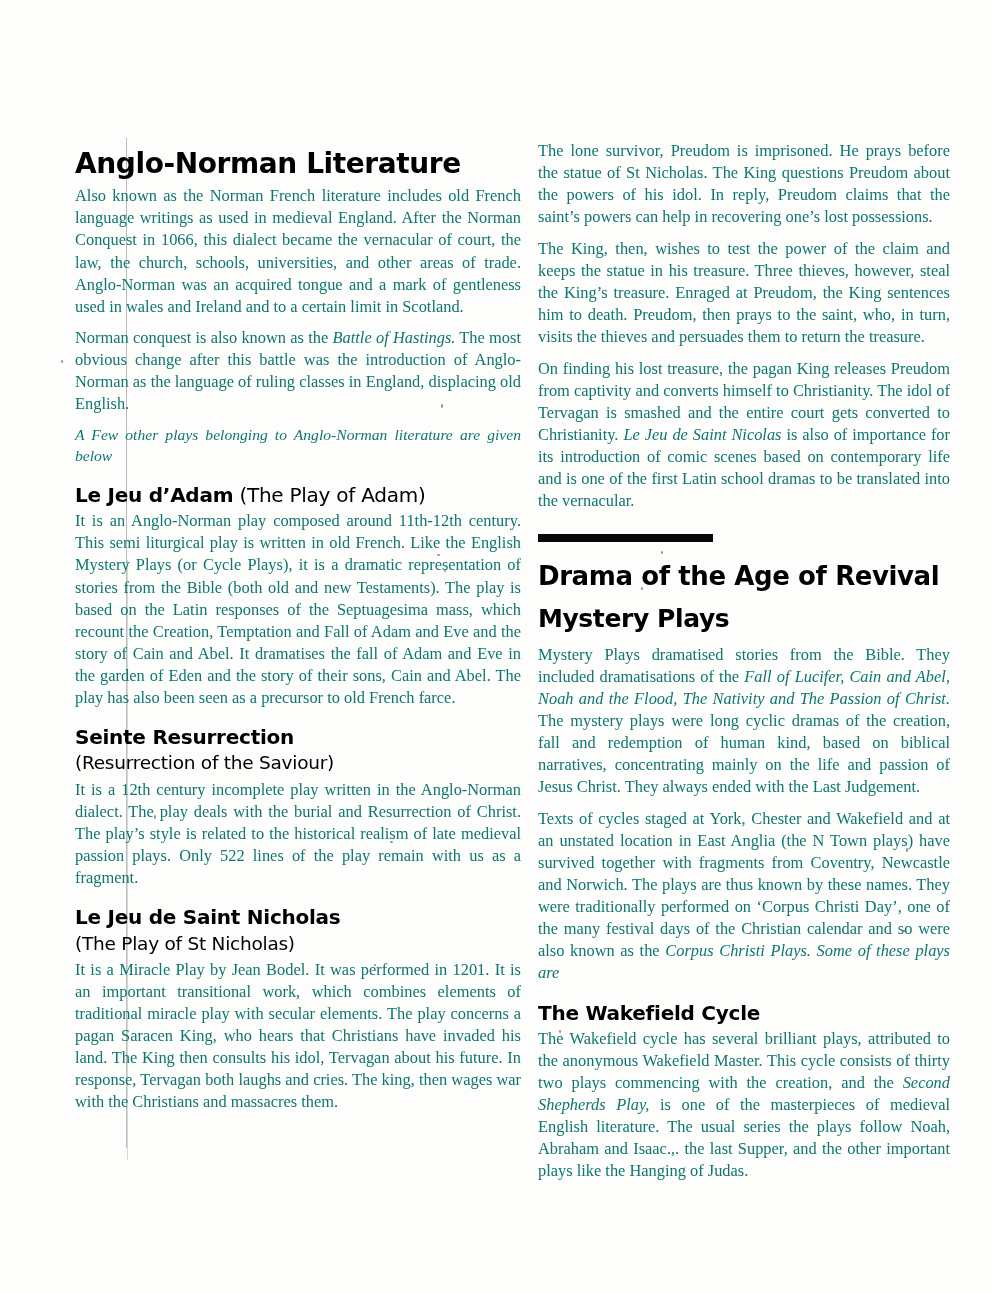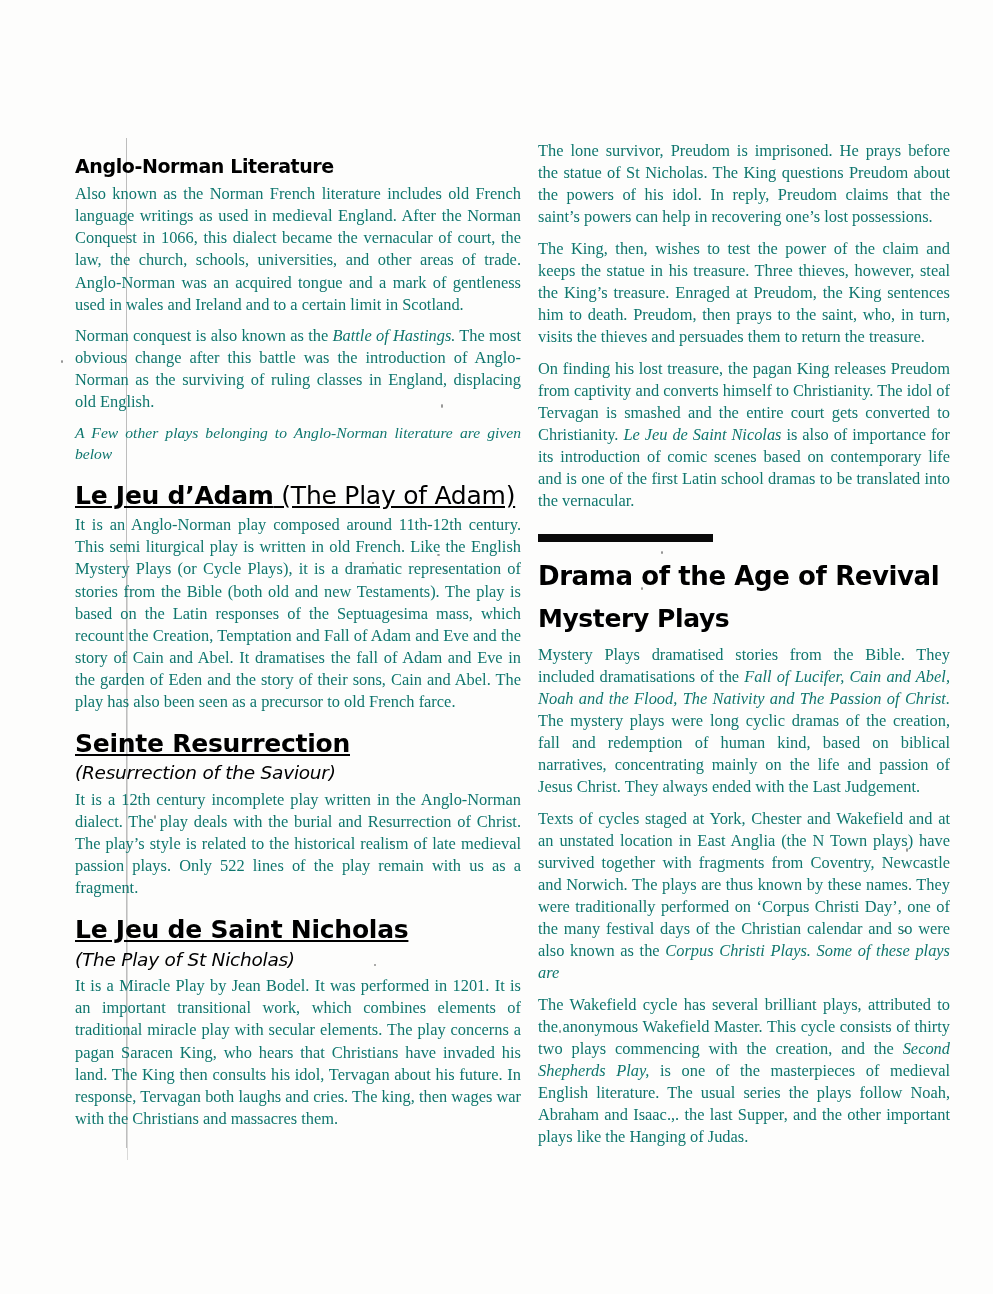--- a/index.html
+++ b/index.html
@@ -54,10 +54,10 @@
   h1.sec-title {
     font-family: "DejaVu Sans", sans-serif;
     font-weight: bold;
-    font-size: 19px;
+    font-size: 28px;
     letter-spacing: -0.4px;
     line-height: 1.12;
-    margin: 16px 0 6px 0;
+    margin: 8px 0 6px 0;
     color: #000;
   }
   h1.sec-title { font-size: 26px; margin: 3px 0 14px 0; }

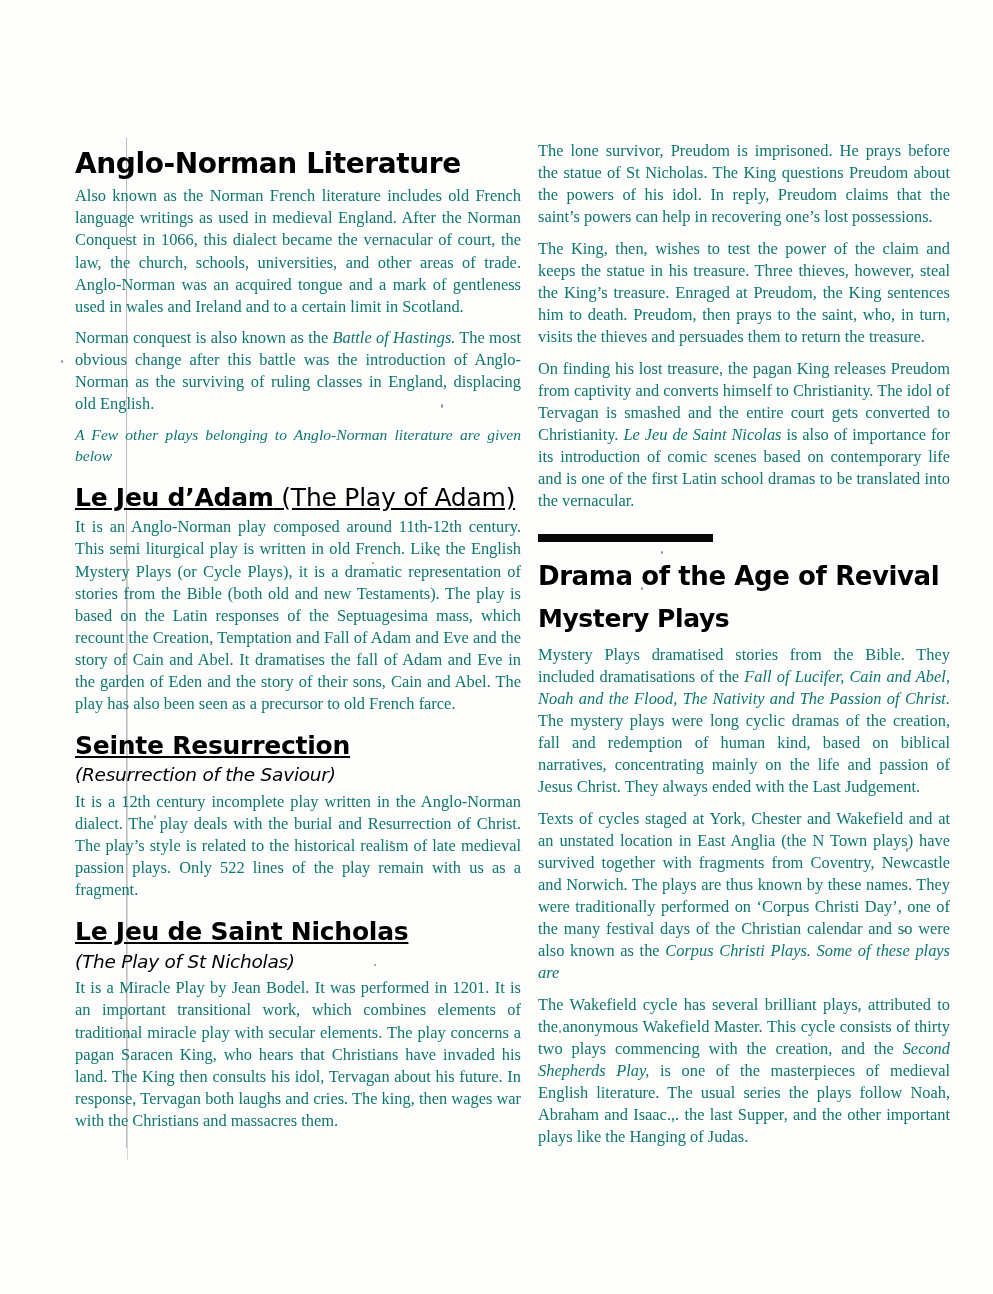--- a/index.html
+++ b/index.html
@@ -134,7 +134,7 @@
     <h1 class="doc-title">Anglo-Norman Literature</h1>
     <div id="left-intro">
         <p class="body"><span>Also known as the Norman French literature includes old French language writings as used in medieval England. After the Norman Conquest in 1066, this dialect became the vernacular of court, the law, the church, schools, universities, and other areas of trade. Anglo-Norman was an acquired tongue and a mark of gentleness used in wales and Ireland and to a certain limit in Scotland.</span></p>
-        <p class="body"><span>Norman conquest is also known as the </span><i>Battle of Hastings.</i><span> The most obvious change after this battle was the introduction of Anglo-Norman as the surviving of ruling classes in England, displacing old English.</span></p>
+        <p class="body"><span>Norman conquest is also known as the </span><i>Battle of Hastings.</i><span> The most obvious change after this battle was the introduction of Anglo-Norman as the language of ruling classes in England, displacing old English.</span></p>
         <p class="body all-italic"><i>A Few other plays belonging to Anglo-Norman literature are given below</i></p>
       </div>
     <div id="left-sections">

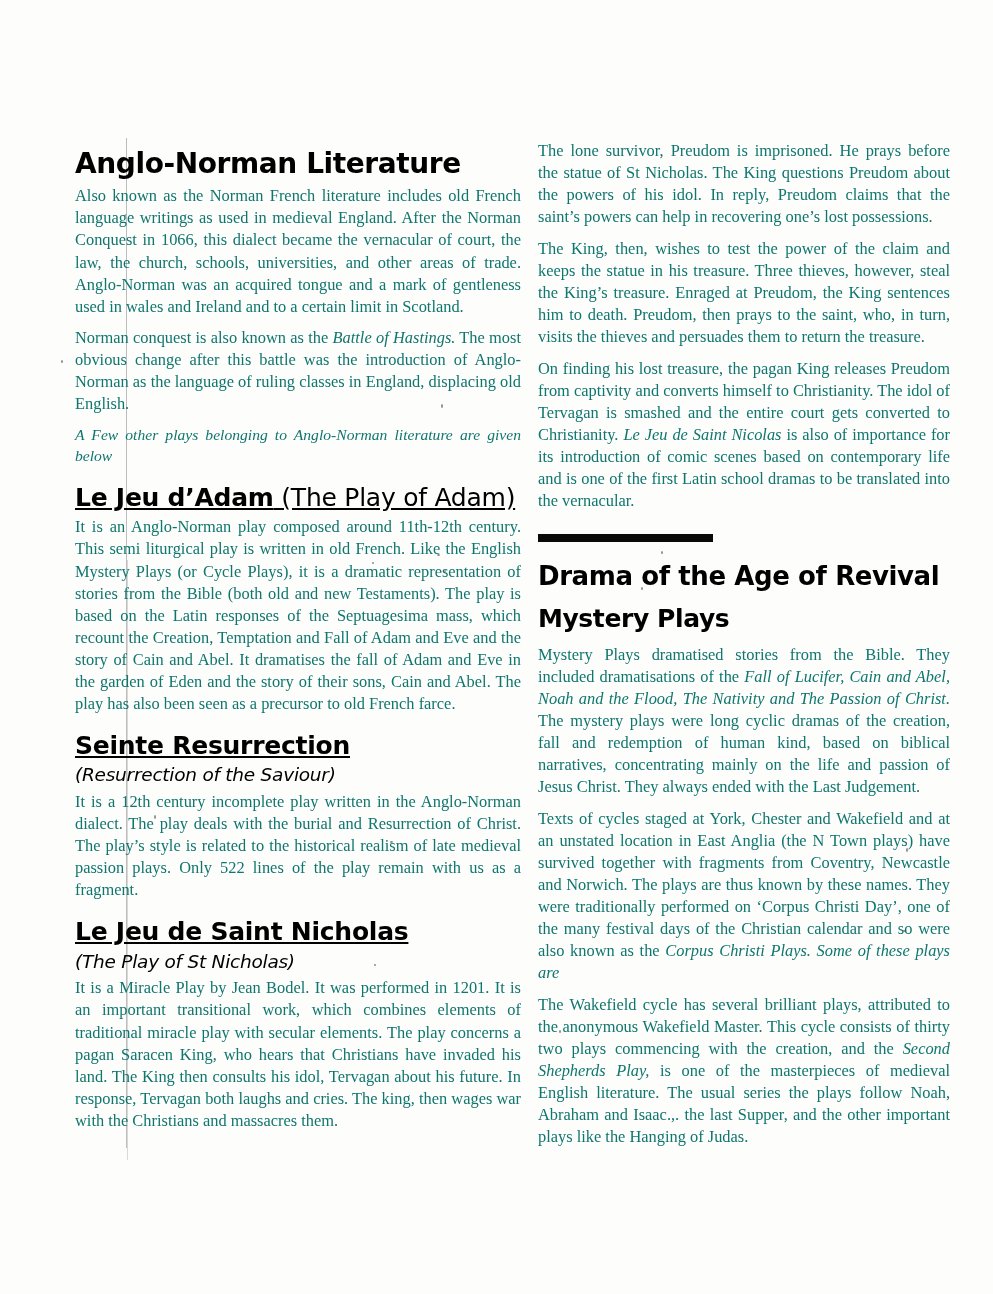--- a/index.html
+++ b/index.html
@@ -66,12 +66,11 @@
   h2.sub-head {
     font-family: "DejaVu Sans", sans-serif;
     font-weight: bold;
-    font-size: 25px;
+    font-size: 20px;
     letter-spacing: -0.25px;
     line-height: 1.22;
     margin: 16px 0 3px 0;
     color: #000;
-    text-decoration: underline;
   }
   h2.sub-head .light {
     font-weight: normal;

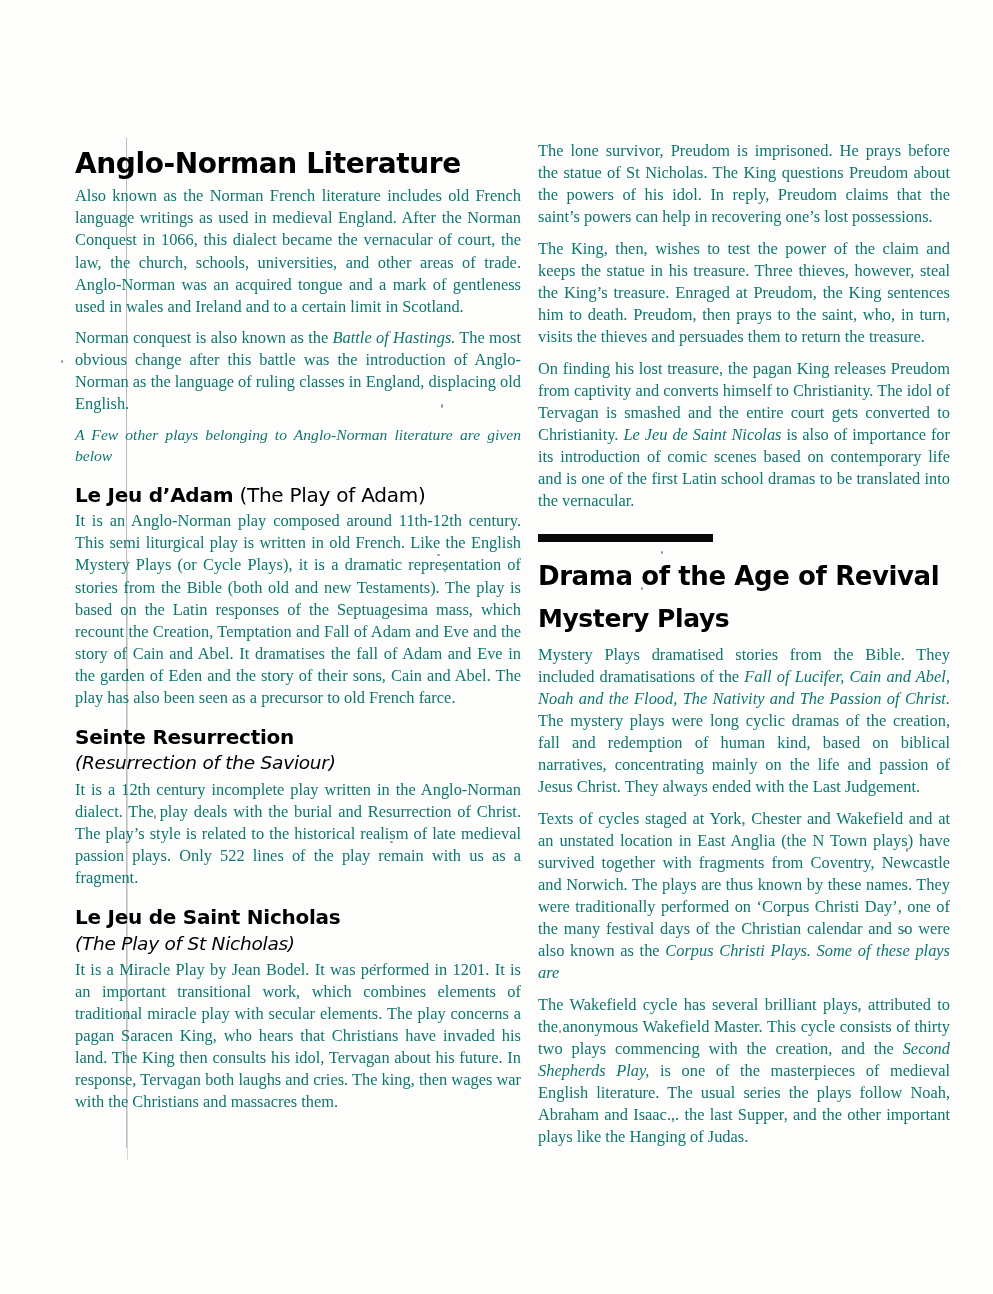--- a/index.html
+++ b/index.html
@@ -83,7 +83,6 @@
     line-height: 1.22;
     margin: 0 0 4px 0;
     color: #000;
-    font-style: italic;
   }
 
   

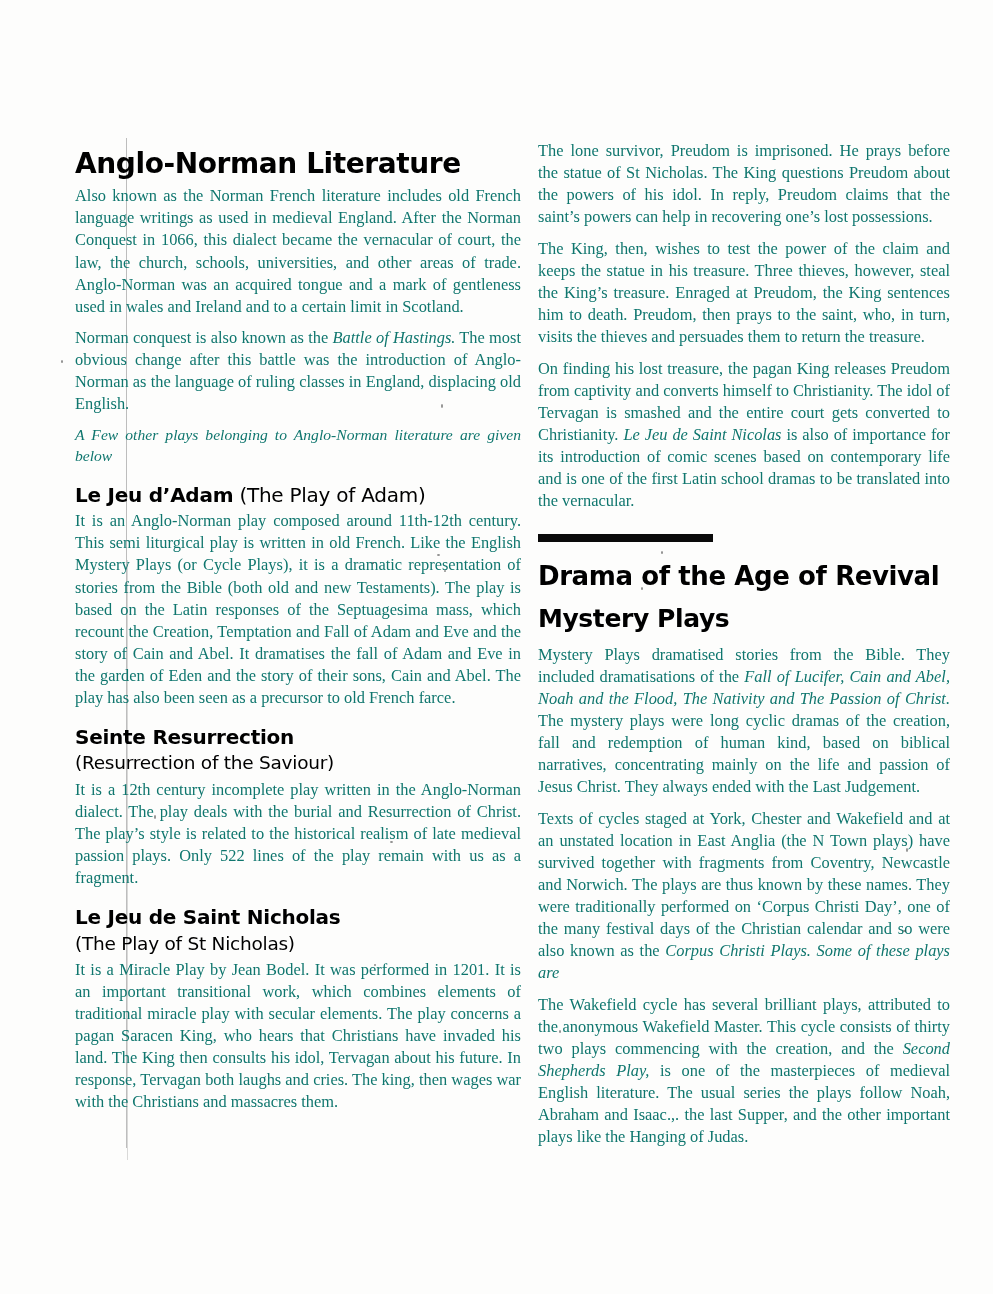--- a/index.html
+++ b/index.html
@@ -168,6 +168,7 @@
           <p class="body"><span>Texts of cycles staged at York, Chester and Wakefield and at an unstated location in East Anglia (the N Town plays) have survived together with fragments from Coventry, Newcastle and Norwich. The plays are thus known by these names. They were traditionally performed on ‘Corpus Christi Day’, one of the many festival days of the Christian calendar and so were also known as the </span><i>Corpus Christi Plays. Some of these plays are</i></p>
         </div>
         <div>
+          <h2 class="sub-head">The Wakefield Cycle</h2>
           <p class="body"><span>The Wakefield cycle has several brilliant plays, attributed to the anonymous Wakefield Master. This cycle consists of thirty two plays commencing with the creation, and the </span><i>Second Shepherds Play,</i><span> is one of the masterpieces of medieval English literature. The usual series the plays follow Noah, Abraham and Isaac.,. the last Supper, and the other important plays like the Hanging of Judas.</span></p>
         </div>
       </div>

